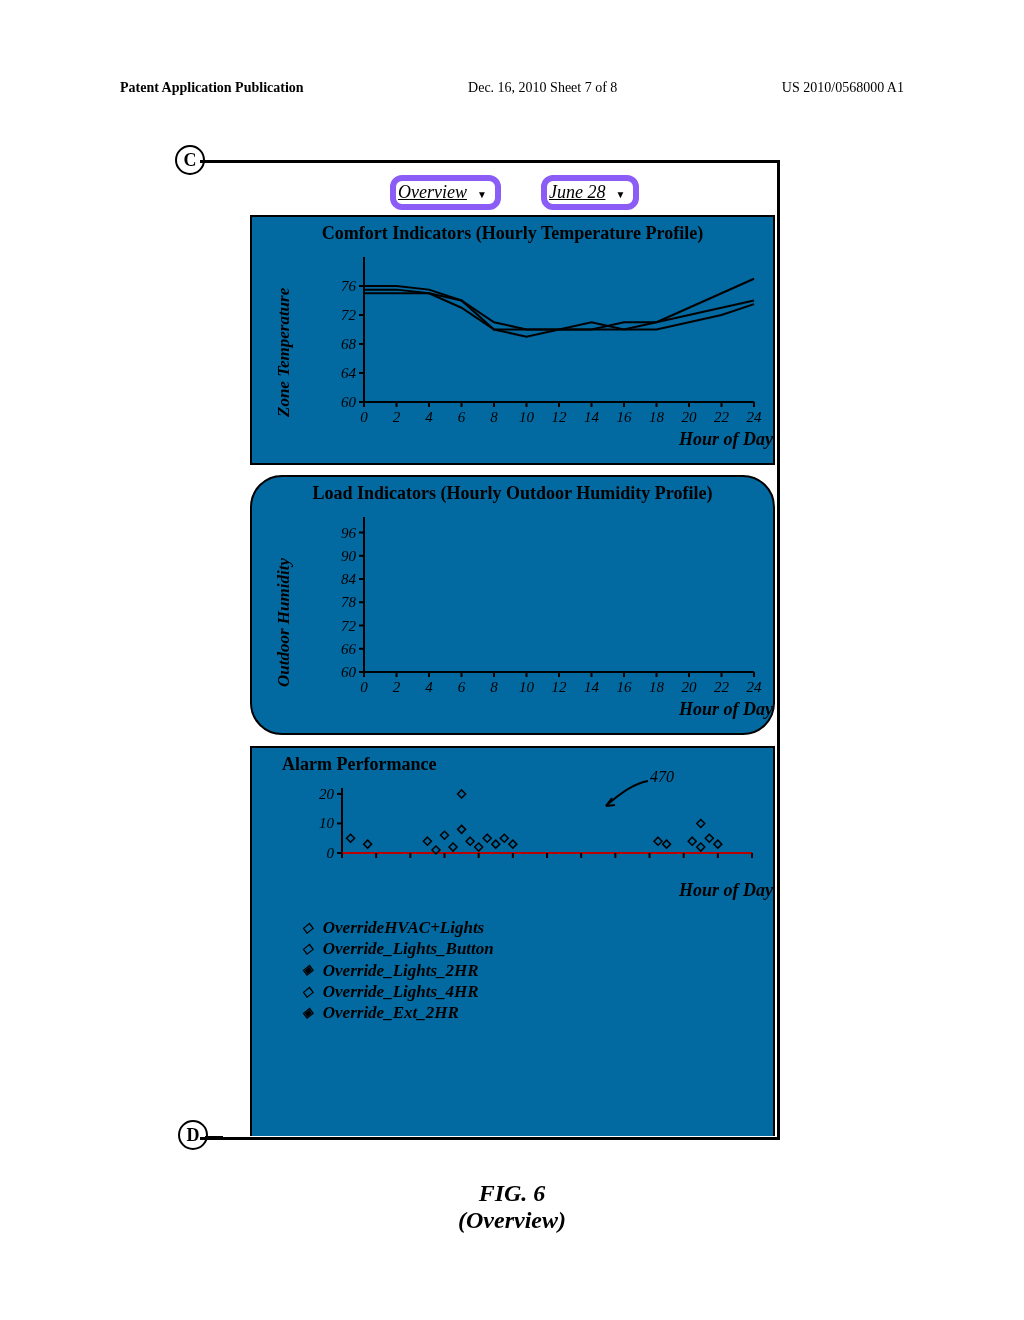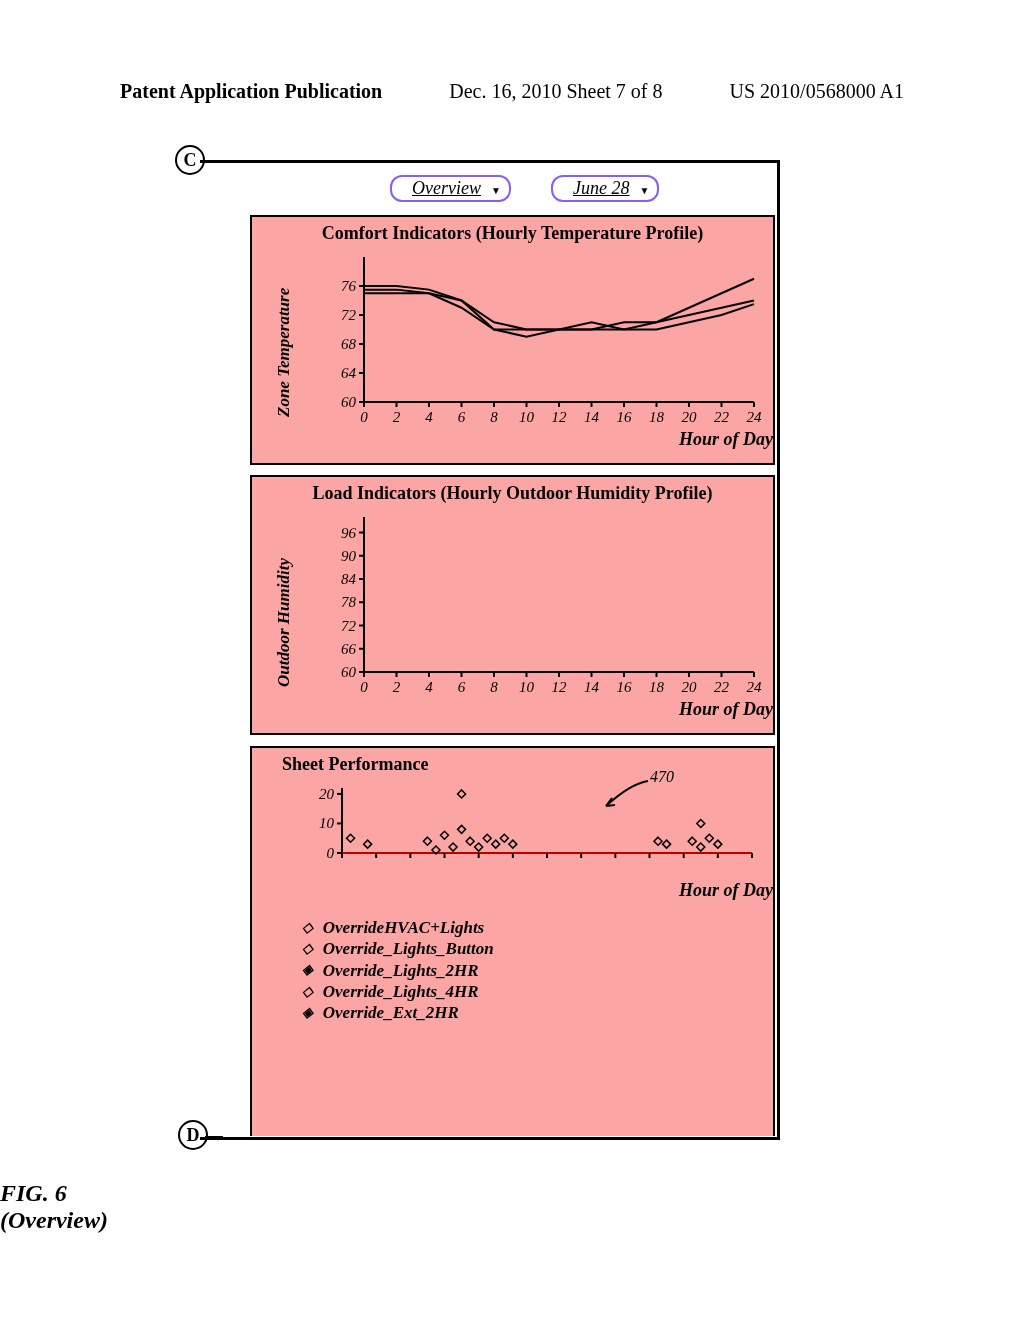--- a/index.html
+++ b/index.html
@@ -16,7 +16,7 @@
     display: flex;
     justify-content: space-between;
     padding: 0 120px;
-    font-size: 20px;
+    font-size: 14px;
   }
   .header-row .left { font-weight: bold; }
   .header-row .mid { }

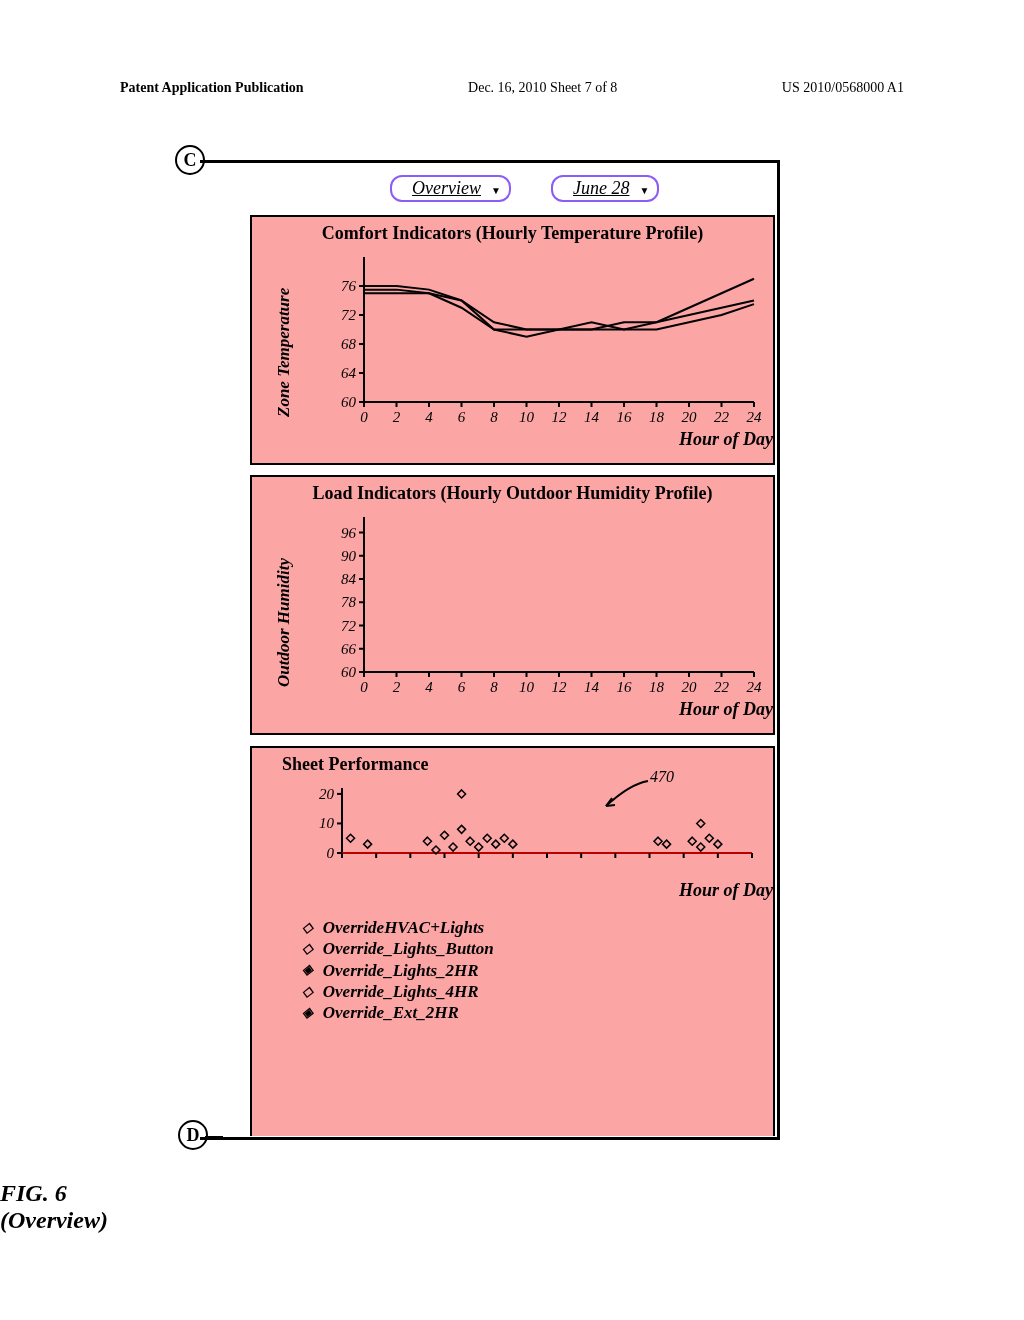--- a/index.html
+++ b/index.html
@@ -34,9 +34,9 @@
     display: flex; gap: 40px;
   }
   .dropdown {
-    border: 2px solid #8b5cf6;
+    border: 6px solid #8b5cf6;
     border-radius: 12px;
-    padding: 1px 28px 1px 20px;
+    padding: 1px 28px 1px 2px;
     font-style: italic;
     font-size: 18px;
     position: relative;

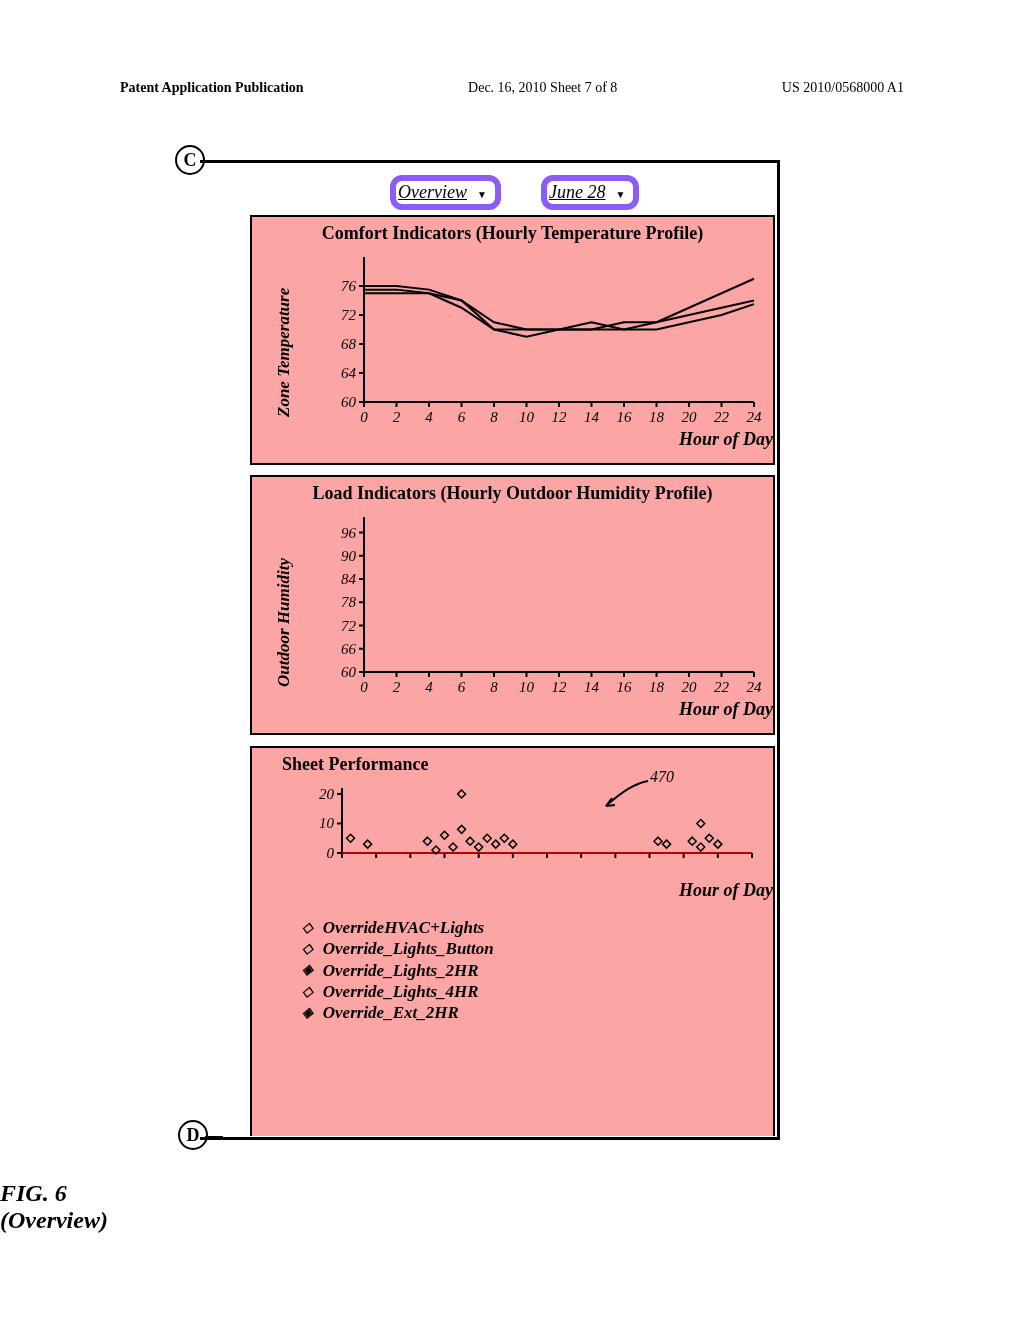--- a/index.html
+++ b/index.html
@@ -50,7 +50,7 @@
   .panel {
     position: absolute;
     border: 2px solid #000;
-    background: #fca5a5;
+    background: #0369a1;
   }
   .panel1 { left: 250px; top: 215px; width: 525px; height: 250px; }
   .panel2 { left: 250px; top: 475px; width: 525px; height: 260px; }

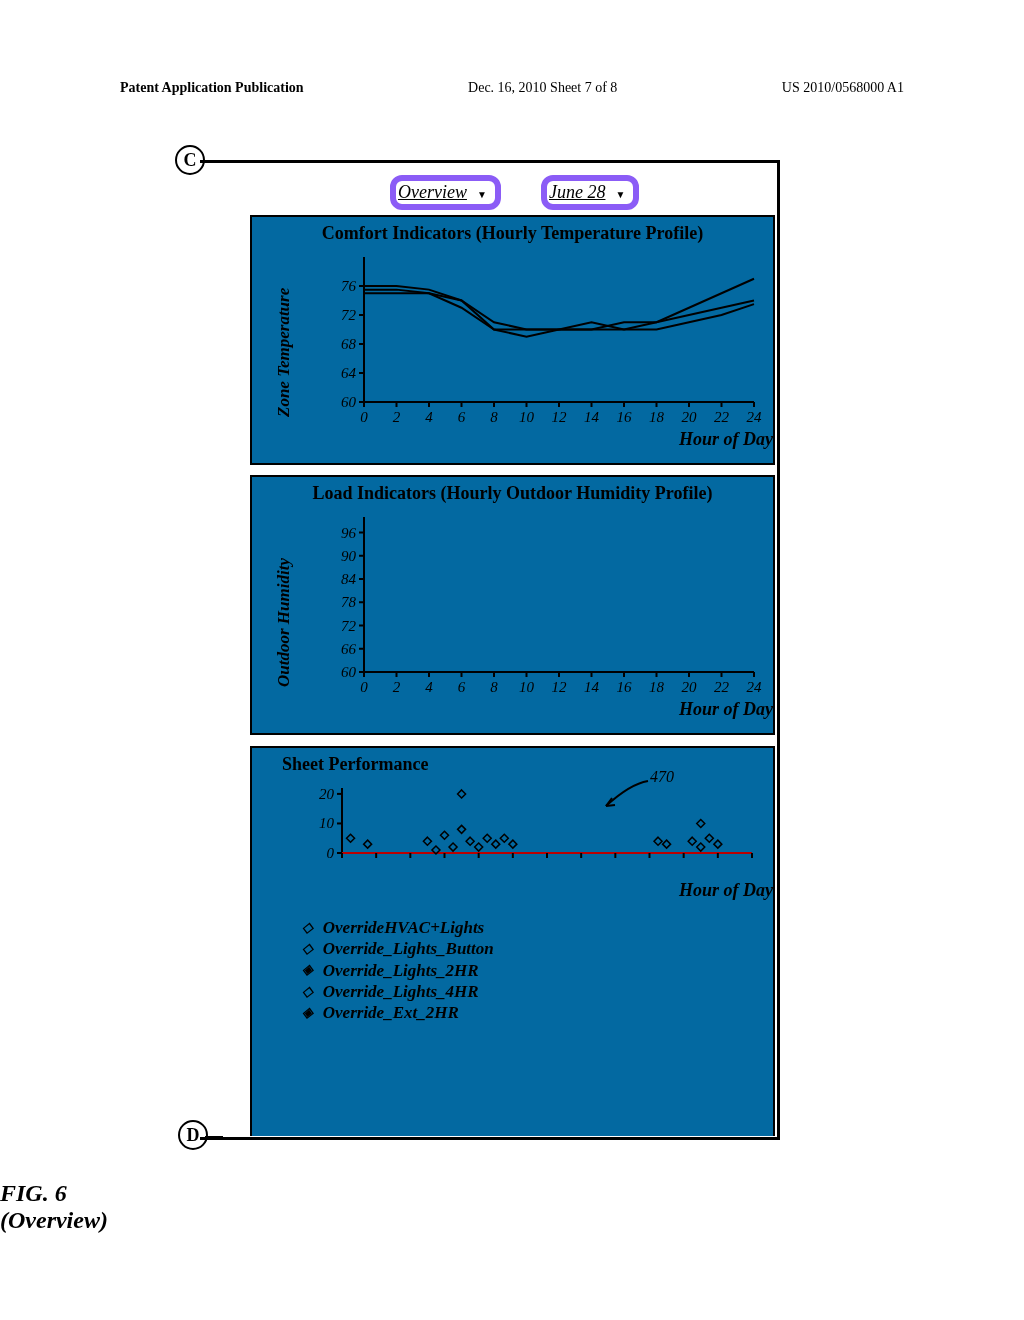--- a/index.html
+++ b/index.html
@@ -53,7 +53,7 @@
     background: #0369a1;
   }
   .panel1 { left: 250px; top: 215px; width: 525px; height: 250px; }
-  .panel2 { left: 250px; top: 475px; width: 525px; height: 260px; }
+  .panel2 { left: 250px; top: 475px; width: 525px; height: 260px; border-radius: 32px; }
   .panel3 { left: 250px; top: 746px; width: 525px; height: 390px; border-bottom: none; }
   .panel-title {
     font-weight: bold;

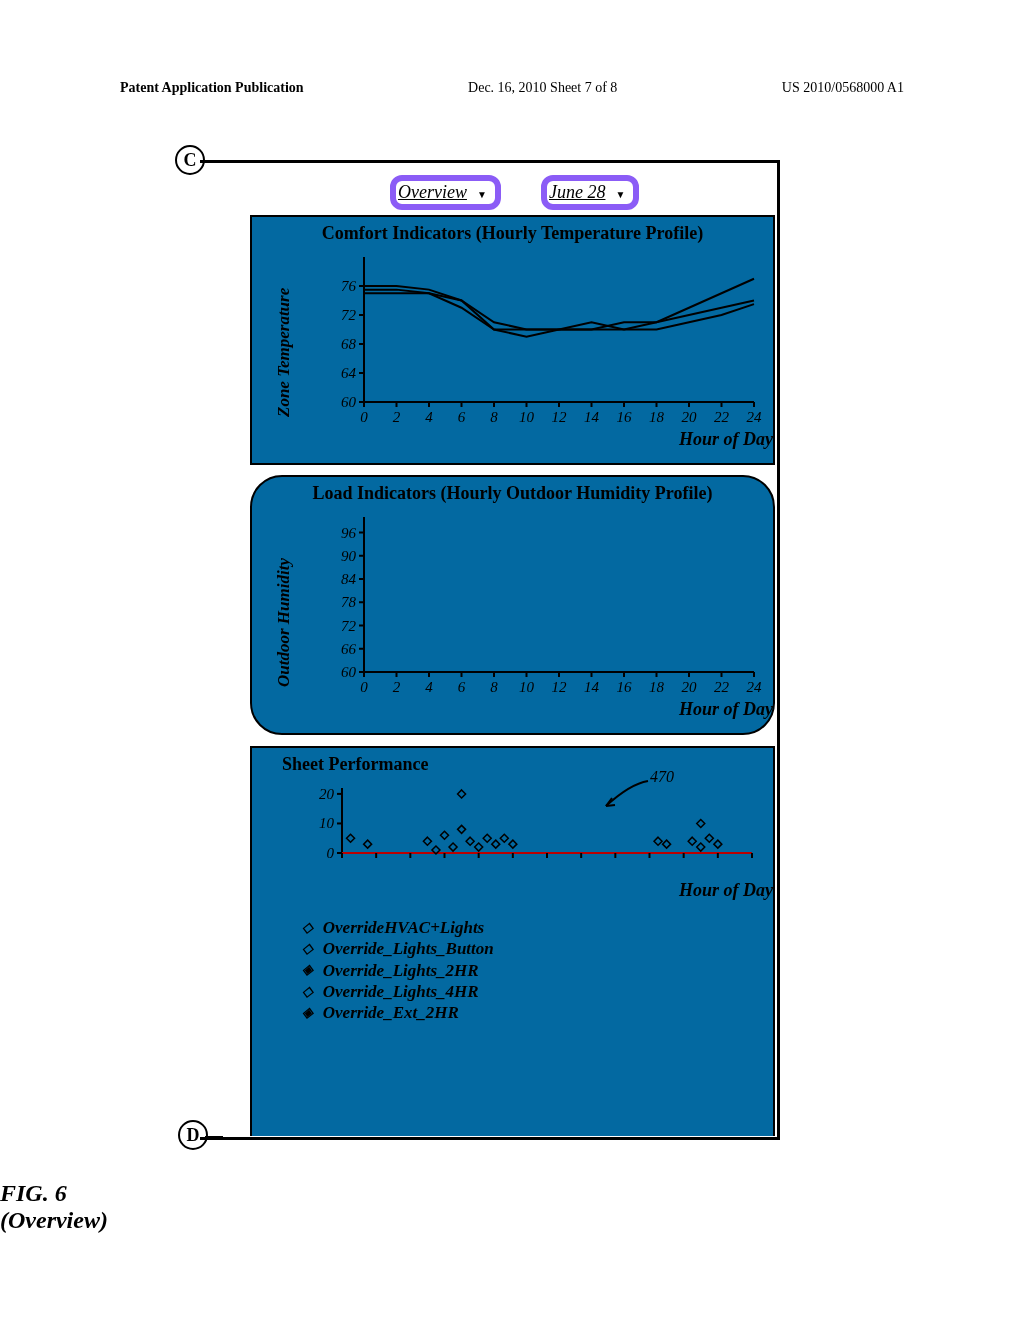--- a/index.html
+++ b/index.html
@@ -260,7 +260,7 @@
 </div>
 
 <div class="panel panel3">
-  <div class="panel-title" style="text-align:left; margin-left:30px;">Sheet Performance</div>
+  <div class="panel-title" style="text-align:left; margin-left:30px;">Alarm Performance</div>
   <div class="chart-area" style="margin-left:50px;">
     <svg id="svg3" width="460" height="95">
         <line x1="40" y1="5" x2="40" y2="70" stroke="#000" stroke-width="2"></line>

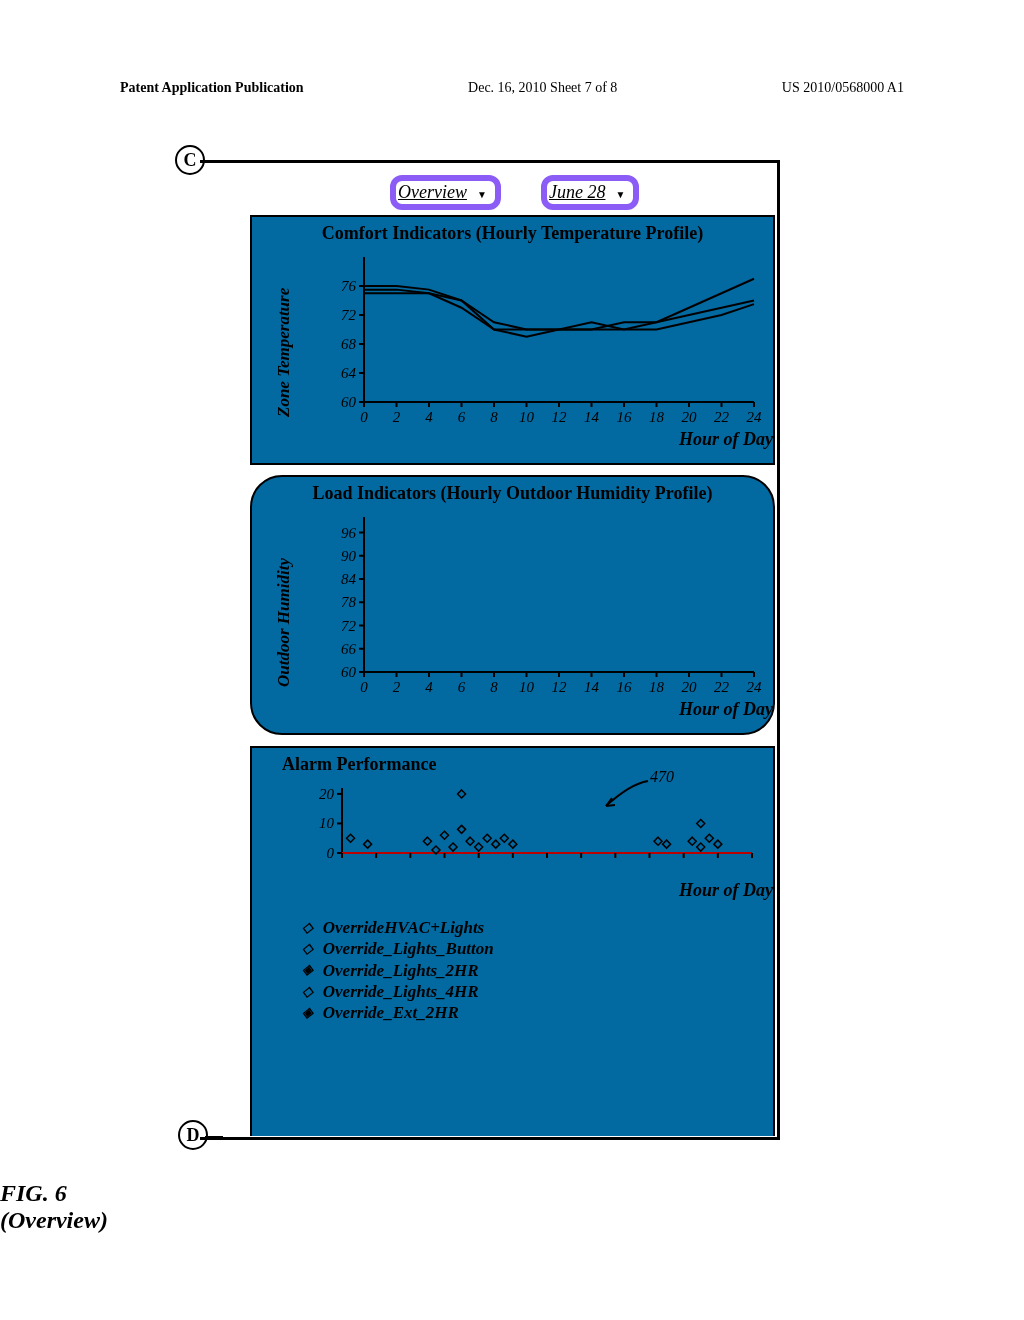--- a/index.html
+++ b/index.html
@@ -87,6 +87,7 @@
     position: absolute;
     left: 0; width: 100%;
     top: 1180px;
+    text-align: center;
     font-weight: bold;
     font-style: italic;
     font-size: 24px;

